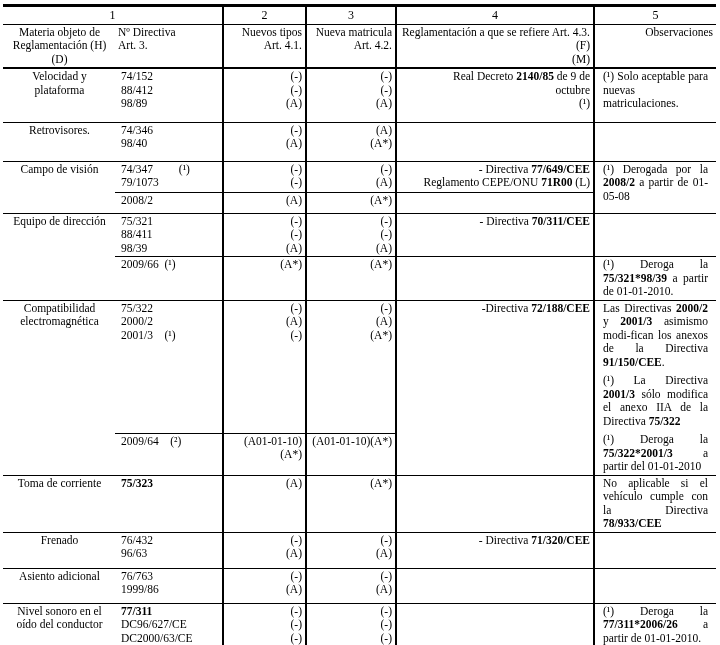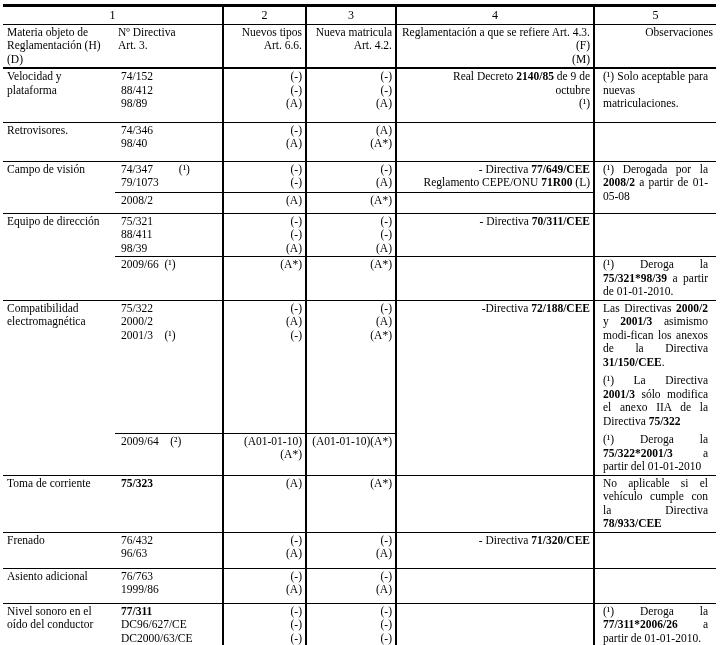--- a/index.html
+++ b/index.html
@@ -15,7 +15,7 @@
   tr.bodystart td{border-top:2px solid #000;}
   tr.rs td{border-top:1px solid #000;}
   tr.sub td{border-top:1px solid #000;}
-  .materia{padding-left:4px;}
+  .materia{padding-left:4px;text-align:center;}
   .dir{padding-left:6px;}
   .cen{text-align:right;}
   .reg{padding-left:20px;}

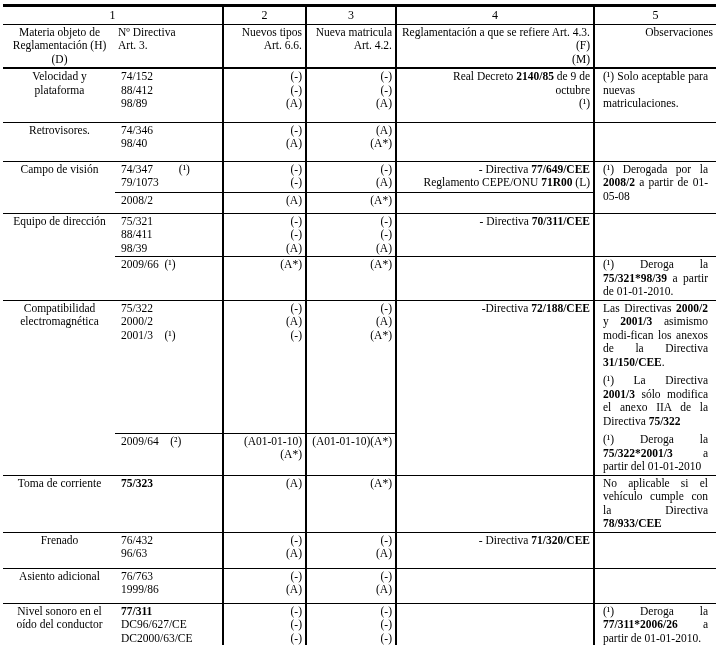--- a/index.html
+++ b/index.html
@@ -56,7 +56,7 @@
         </td>
     <td class="c3">
           <div class="ln">Nuevos tipos</div>
-          <div class="ln">Art. 6.6.</div>
+          <div class="ln">Art. 4.1.</div>
         </td>
     <td class="c4">
           <div class="ln">Nueva matricula</div>

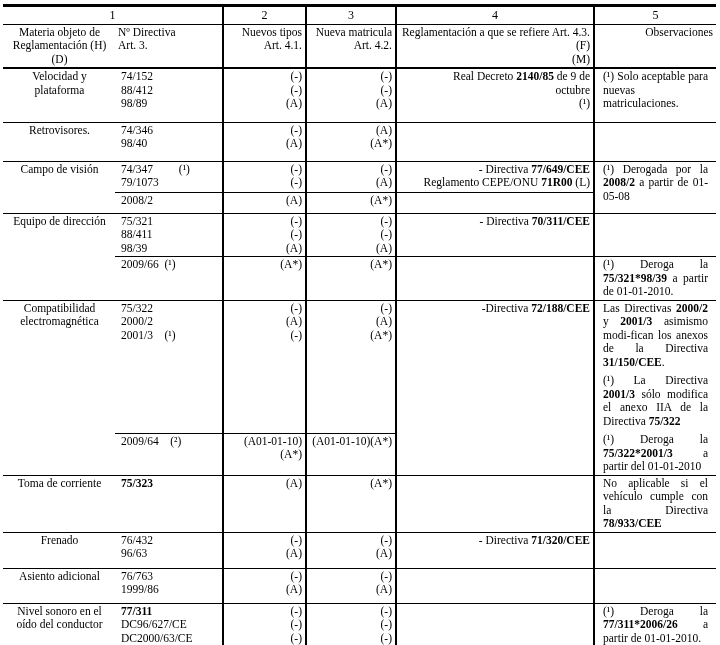--- a/index.html
+++ b/index.html
@@ -197,7 +197,7 @@
           <div class="ln">-Directiva <b>72/188/CEE</b></div>
         </td>
     <td class="c6 obs gap" rowspan="2">
-          <div class="ln">Las Directivas <b>2000/2</b> y <b>2001/3</b> asimismo modi-fican los anexos de la Directiva <b>31/150/CEE</b>.</div>
+          <div class="ln">Las Directivas <b>2000/2</b> y <b>2001/3</b> asimismo modi-fican los anexos de la Directiva <b>91/150/CEE</b>.</div>
           <div class="ln">(¹) La Directiva <b>2001/3</b> sólo modifica el anexo IIA de la Directiva <b>75/322</b></div>
           <div class="ln">(¹) Deroga la <b>75/322*2001/3</b> a partir del 01-01-2010</div>
         </td>

